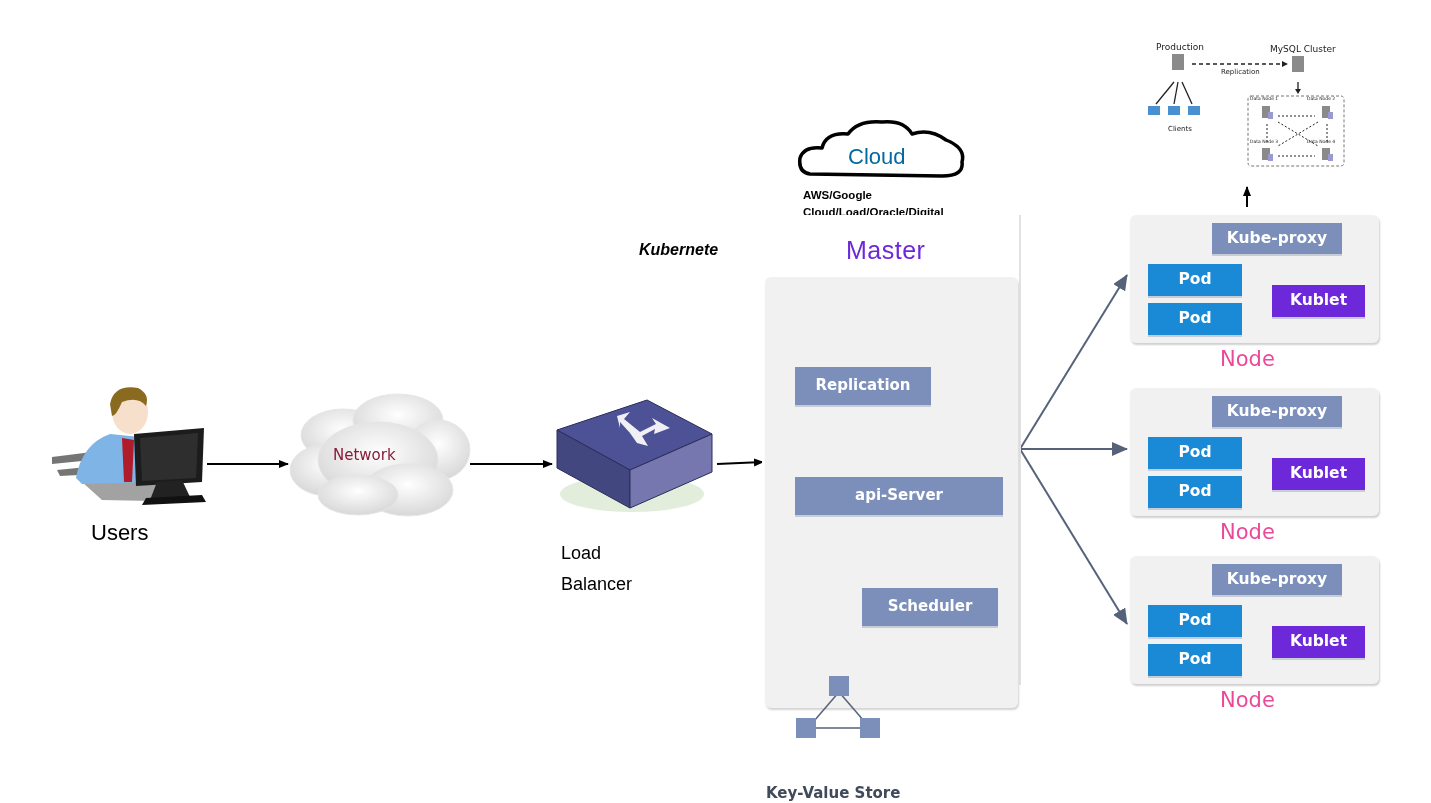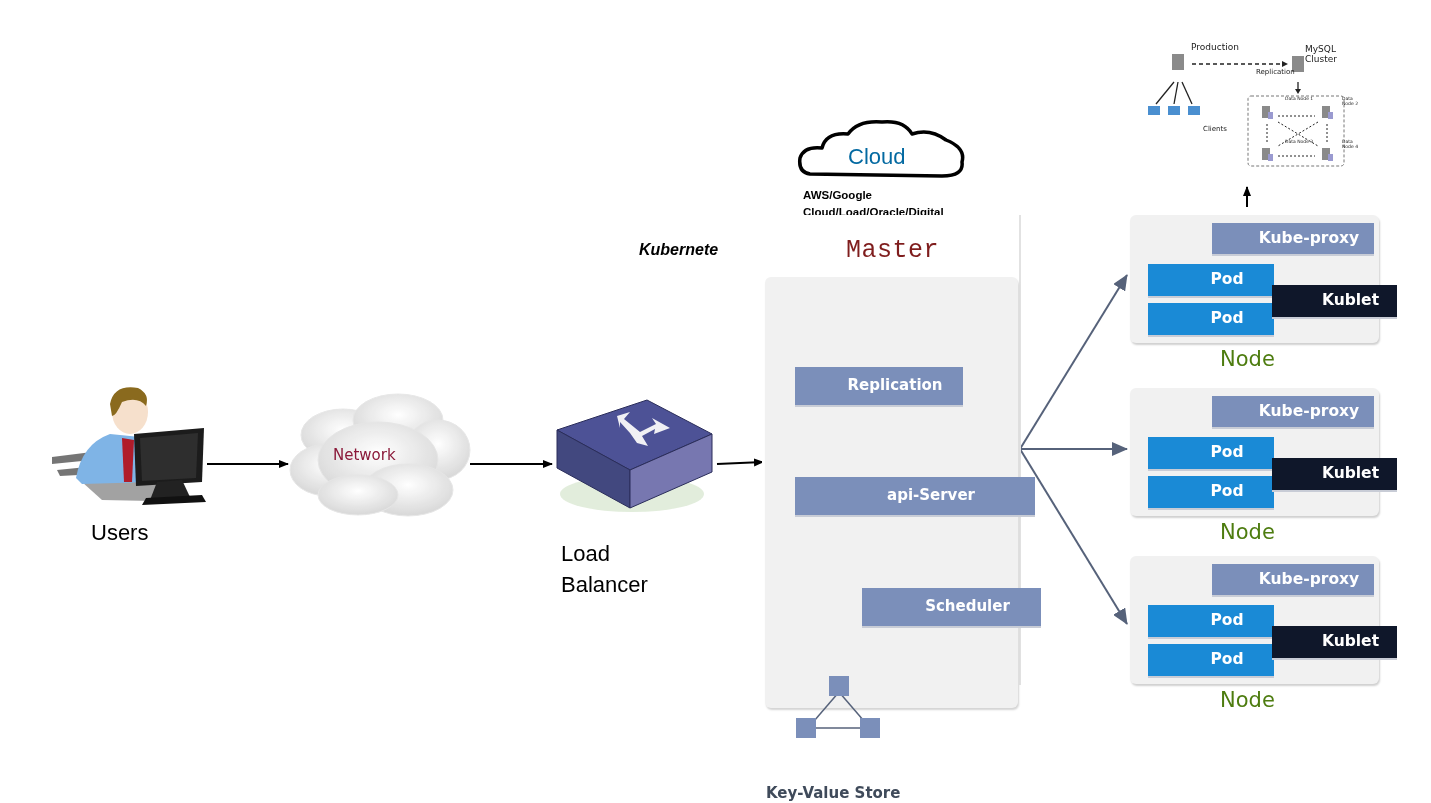--- a/index.html
+++ b/index.html
@@ -41,7 +41,7 @@
 
     
     .mysql { left: 1140px; top: 36px; width: 220px; height: 140px; }
-    .mysql-txt { position: absolute; font-family: "DejaVu Sans", sans-serif; color: #222; margin-left: 35px; }
+    .mysql-txt { position: absolute; font-family: "DejaVu Sans", sans-serif; color: #222; }
   </style>
 </head>
 <body>

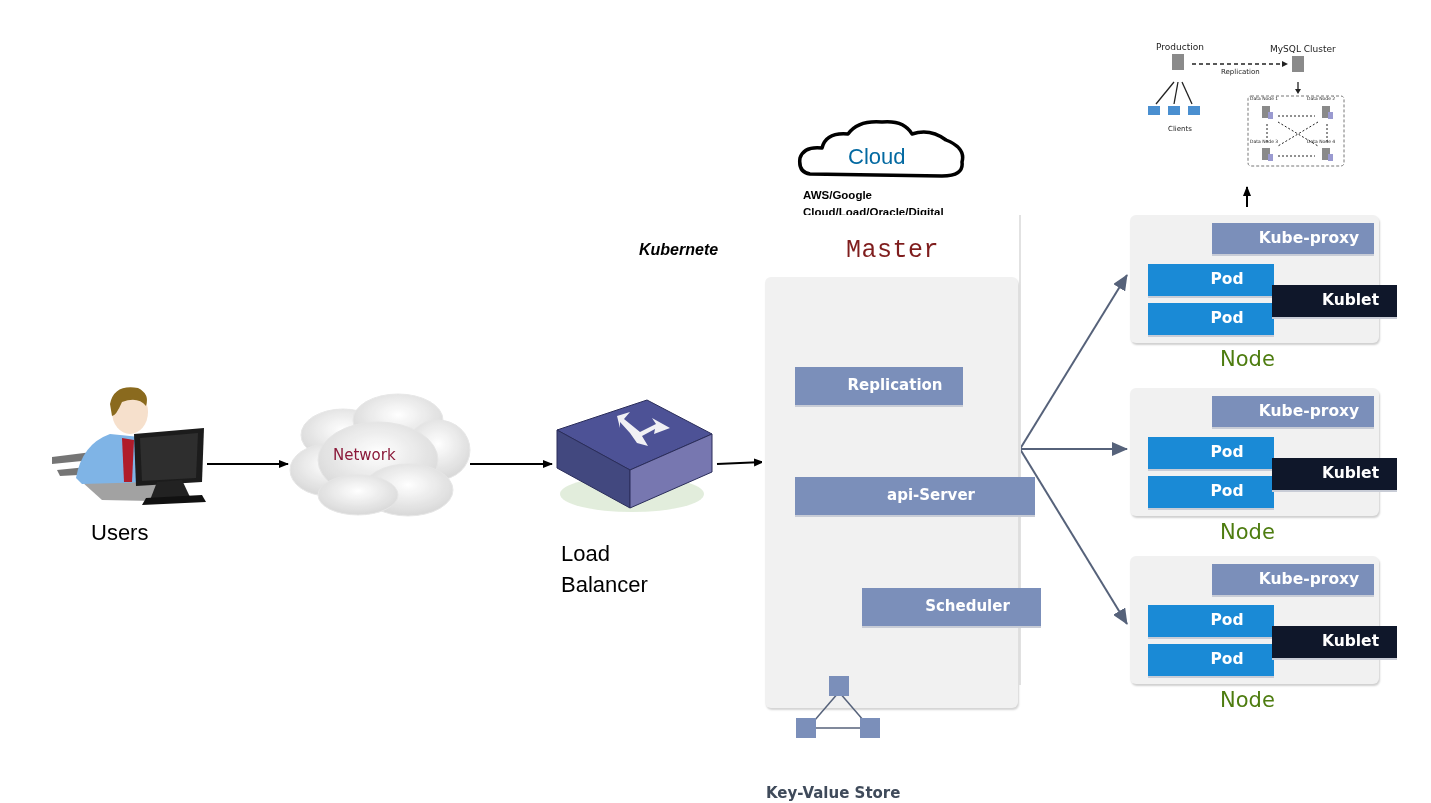--- a/index.html
+++ b/index.html
@@ -13,7 +13,7 @@
     .lbl-lb { left: 561px; top: 538px; font-size: 22px; line-height: 31px; }
     .lbl-kube { left: 639px; top: 241px; font-size: 16px; font-weight: bold; font-style: italic; }
     .lbl-providers { left: 803px; top: 187px; font-size: 11.5px; font-weight: bold; line-height: 17px; width: 170px; }
-    .lbl-master { left: 846px; top: 236px; font-size: 25px; color: #7f1d1d; font-family: Liberation Mono, monospace; letter-spacing: 0.5px; }
+    .lbl-master { left: 846px; top: 236px; font-size: 25px; color: #6d28d9; font-family: Liberation Sans, sans-serif; letter-spacing: 0.5px; }
     .lbl-network { left: 333px; top: 446px; font-size: 15px; color: #8b1a3a; font-family: "DejaVu Sans", sans-serif; }
     .lbl-cloud { left: 848px; top: 144px; font-size: 22px; font-family: "Liberation Sans", sans-serif; color: #0369a1; }
     .lbl-kv { left: 766px; top: 784px; font-size: 15px; color: #3f4a5a; font-family: "DejaVu Sans", sans-serif; font-weight: bold; }

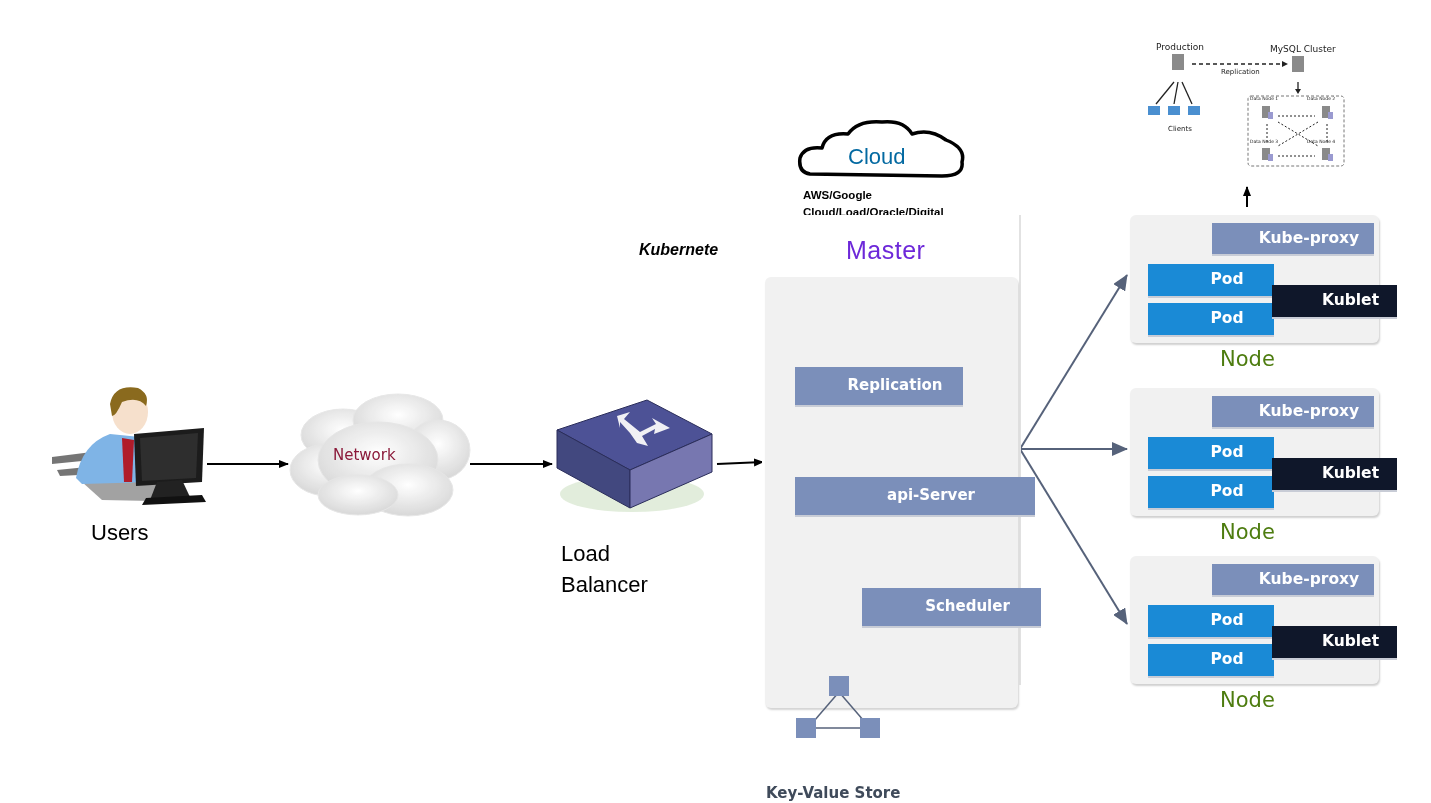--- a/index.html
+++ b/index.html
@@ -22,7 +22,7 @@
     .master-shell { left: 762px; top: 215px; width: 257px; height: 470px; background: #fff; border-right: 2px solid #e2e2e2; }
     .master-inner { left: 765px; top: 277px; width: 253px; height: 431px; background: #f1f1f1; border-radius: 6px; box-shadow: 1px 2px 2px #d4d4d4; }
 
-    .comp { position: absolute; color: #fff; font-weight: bold; font-family: "DejaVu Sans", sans-serif; text-align: center; box-shadow: 0 2px 0 #c8ccd6; padding-left: 32px; }
+    .comp { position: absolute; color: #fff; font-weight: bold; font-family: "DejaVu Sans", sans-serif; text-align: center; box-shadow: 0 2px 0 #c8ccd6; }
     .comp-grey { background: #7b8fba; }
     .comp-blue { background: #1a8ad6; }
     .comp-orange { background: #0f172a; }

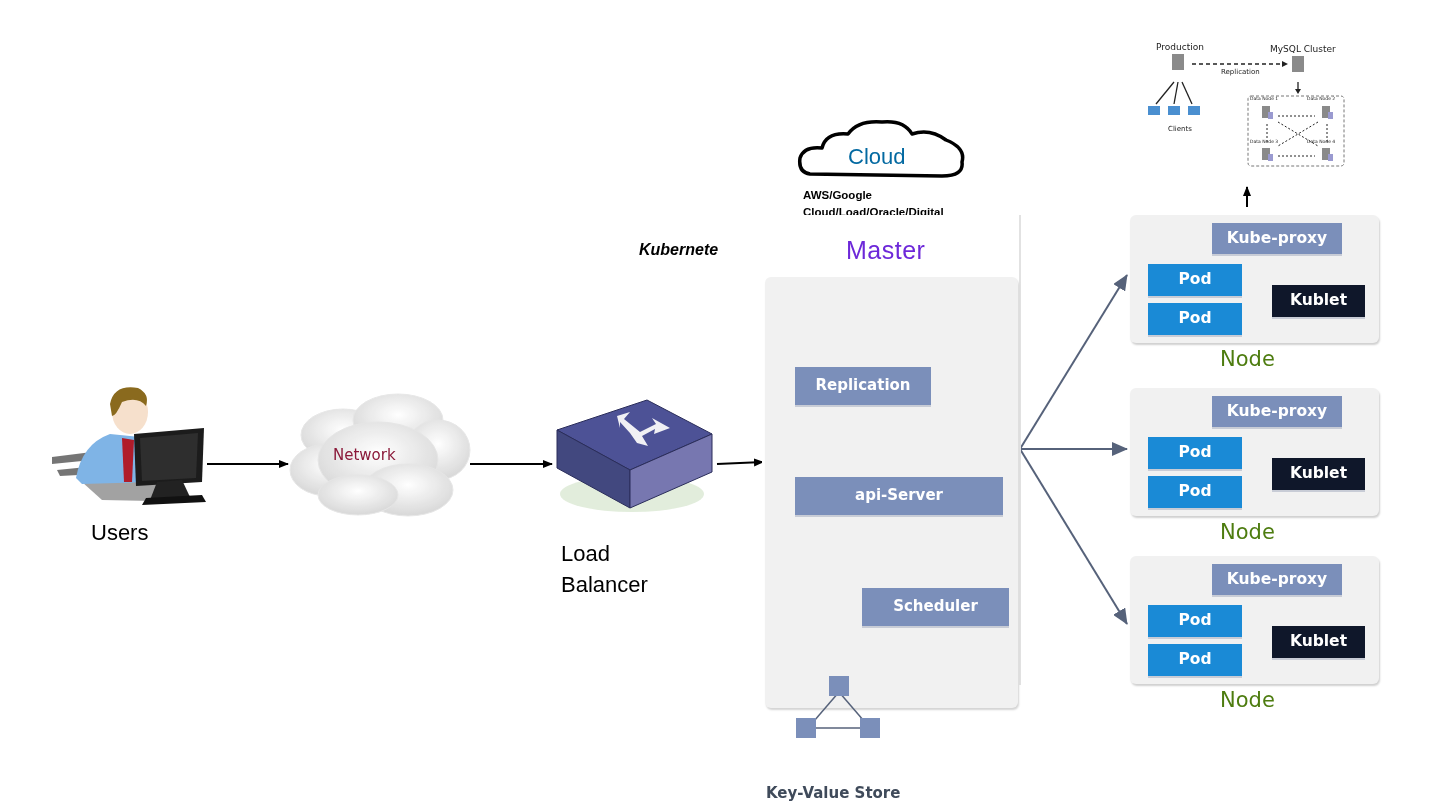--- a/index.html
+++ b/index.html
@@ -25,7 +25,7 @@
     .comp { position: absolute; color: #fff; font-weight: bold; font-family: "DejaVu Sans", sans-serif; text-align: center; box-shadow: 0 2px 0 #c8ccd6; }
     .comp-grey { background: #7b8fba; }
     .comp-blue { background: #1a8ad6; }
-    .comp-orange { background: #0f172a; }
+    .comp-orange { background: #6d28d9; }
 
     .controller { left: 795px; top: 367px; width: 136px; height: 38px; line-height: 36px; font-size: 15px; }
     .apiserver { left: 795px; top: 477px; width: 208px; height: 38px; line-height: 36px; font-size: 15px; }

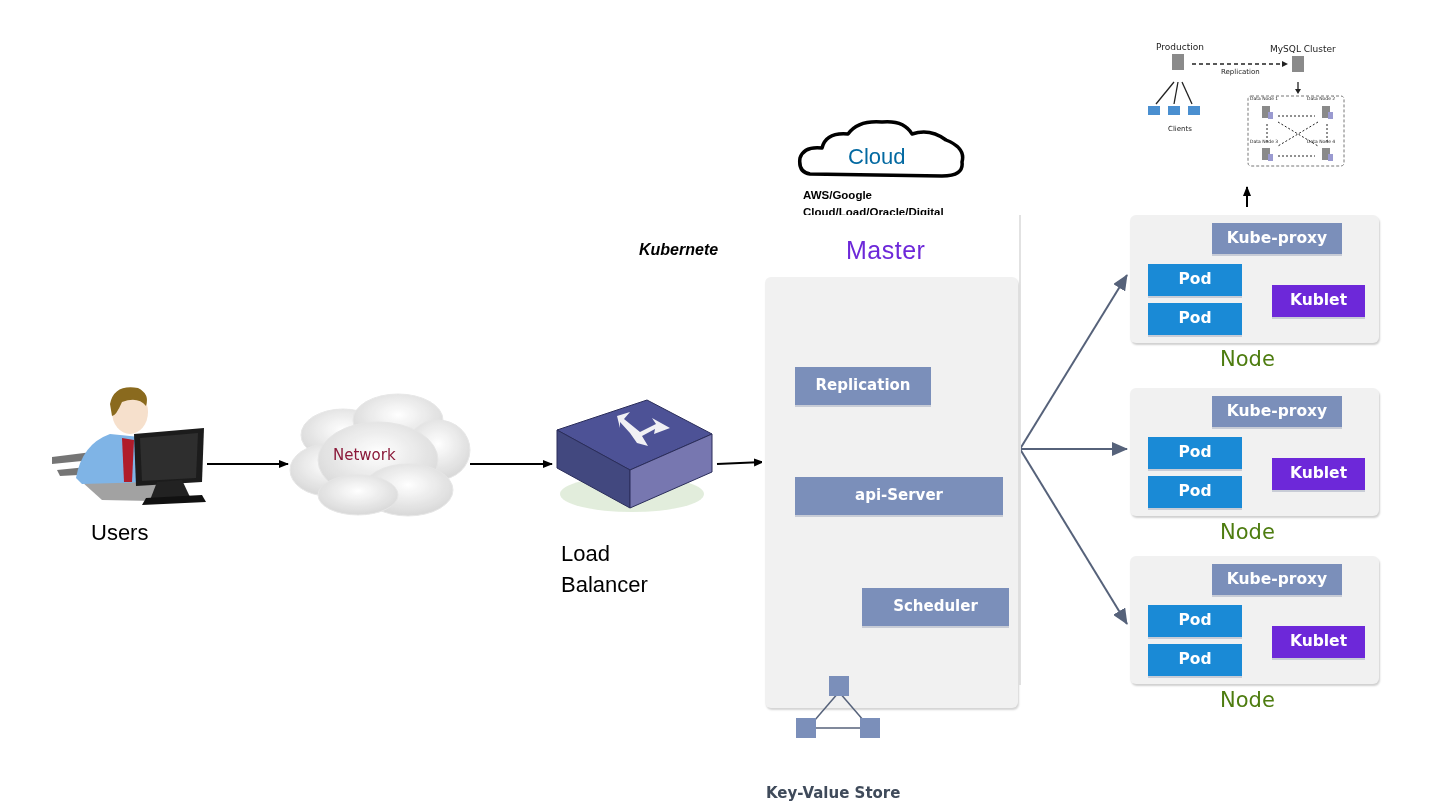--- a/index.html
+++ b/index.html
@@ -37,7 +37,7 @@
     .node .pod1 { left: 18px; top: 49px; width: 94px; height: 32px; line-height: 30px; font-size: 15.5px; }
     .node .pod2 { left: 18px; top: 88px; width: 94px; height: 32px; line-height: 30px; font-size: 15.5px; }
     .node .kublet { left: 142px; top: 70px; width: 93px; height: 32px; line-height: 30px; font-size: 15.5px; }
-    .node-label { position: absolute; left: 1220px; font-size: 21px; color: #4d7c0f; font-family: "DejaVu Sans", sans-serif; }
+    .node-label { position: absolute; left: 1220px; font-size: 21px; color: #ec4899; font-family: "DejaVu Sans", sans-serif; }
 
     
     .mysql { left: 1140px; top: 36px; width: 220px; height: 140px; }

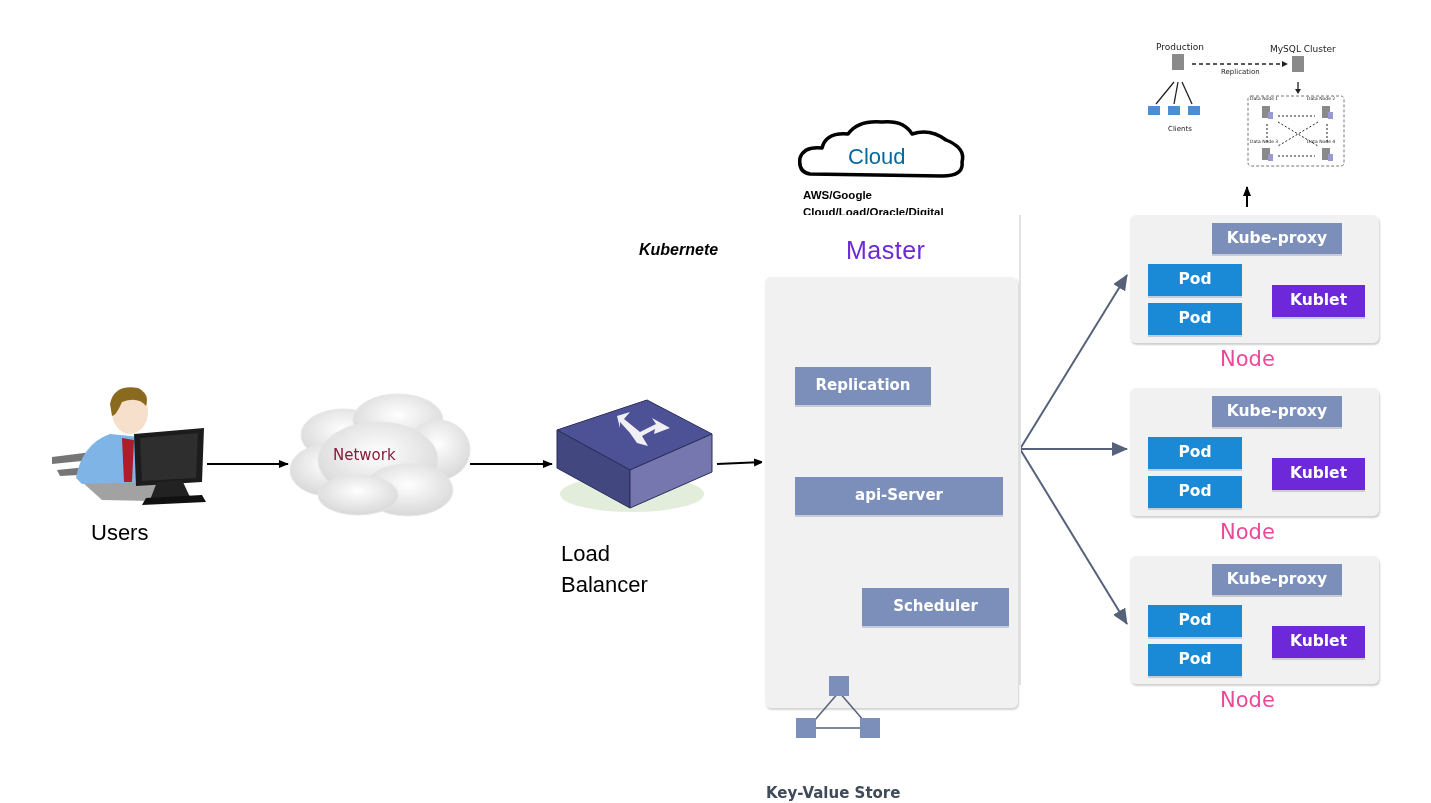--- a/index.html
+++ b/index.html
@@ -10,7 +10,7 @@
     
     .calibri { font-family: "Liberation Sans", sans-serif; color: #000; }
     .lbl-users { left: 91px; top: 520px; font-size: 22px; }
-    .lbl-lb { left: 561px; top: 538px; font-size: 22px; line-height: 31px; }
+    .lbl-lb { left: 561px; top: 538px; font-size: 18px; line-height: 31px; }
     .lbl-kube { left: 639px; top: 241px; font-size: 16px; font-weight: bold; font-style: italic; }
     .lbl-providers { left: 803px; top: 187px; font-size: 11.5px; font-weight: bold; line-height: 17px; width: 170px; }
     .lbl-master { left: 846px; top: 236px; font-size: 25px; color: #6d28d9; font-family: Liberation Sans, sans-serif; letter-spacing: 0.5px; }

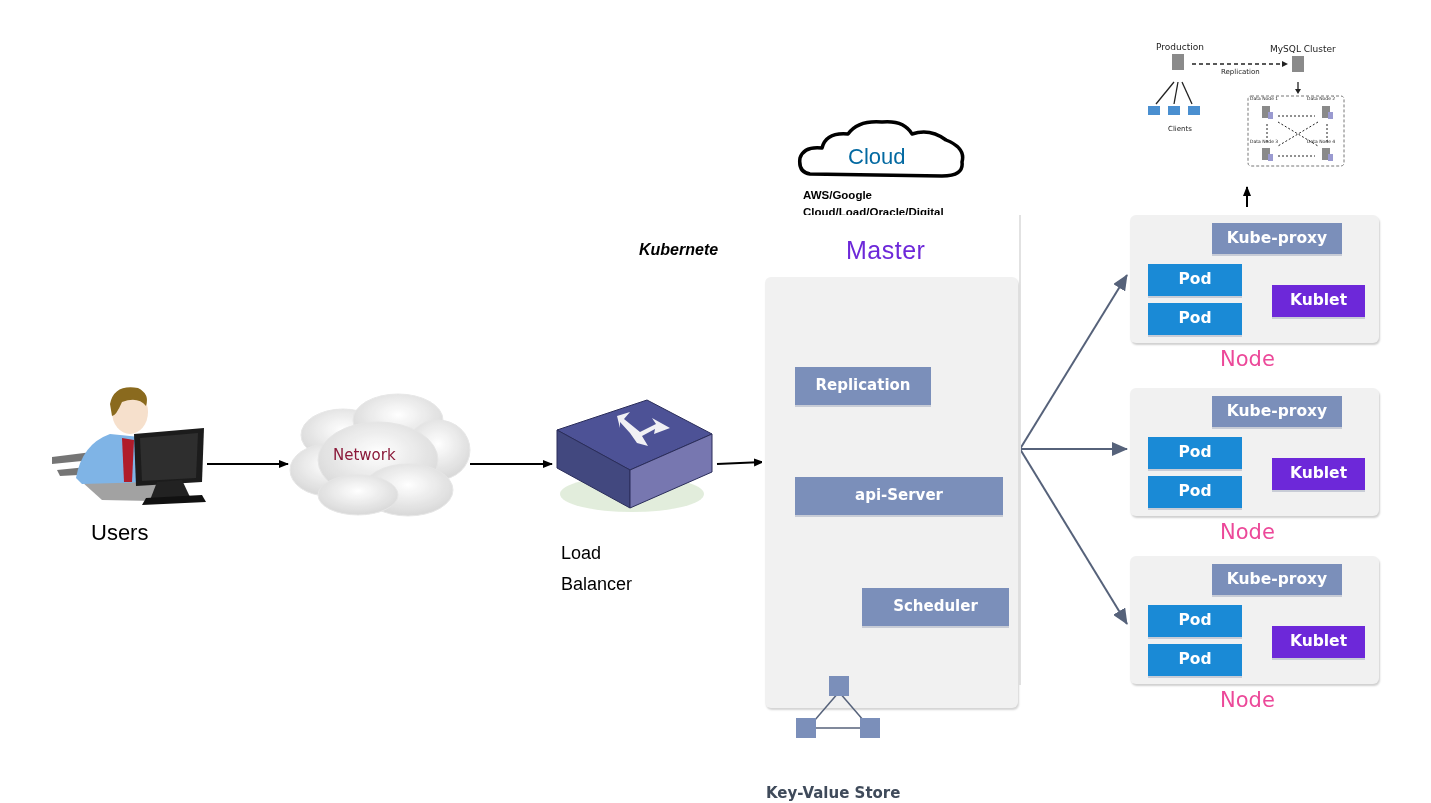--- a/index.html
+++ b/index.html
@@ -29,7 +29,7 @@
 
     .controller { left: 795px; top: 367px; width: 136px; height: 38px; line-height: 36px; font-size: 15px; }
     .apiserver { left: 795px; top: 477px; width: 208px; height: 38px; line-height: 36px; font-size: 15px; }
-    .scheduler { left: 862px; top: 588px; width: 147px; height: 38px; line-height: 36px; font-size: 15px; }
+    .scheduler { left: 862px; top: 588px; width: 136px; height: 38px; line-height: 36px; font-size: 15px; }
 
     
     .node { position: absolute; left: 1130px; width: 249px; height: 128px; background: #f1f1f1; border-radius: 6px; box-shadow: 1px 2px 2px #d0d0d0; }

